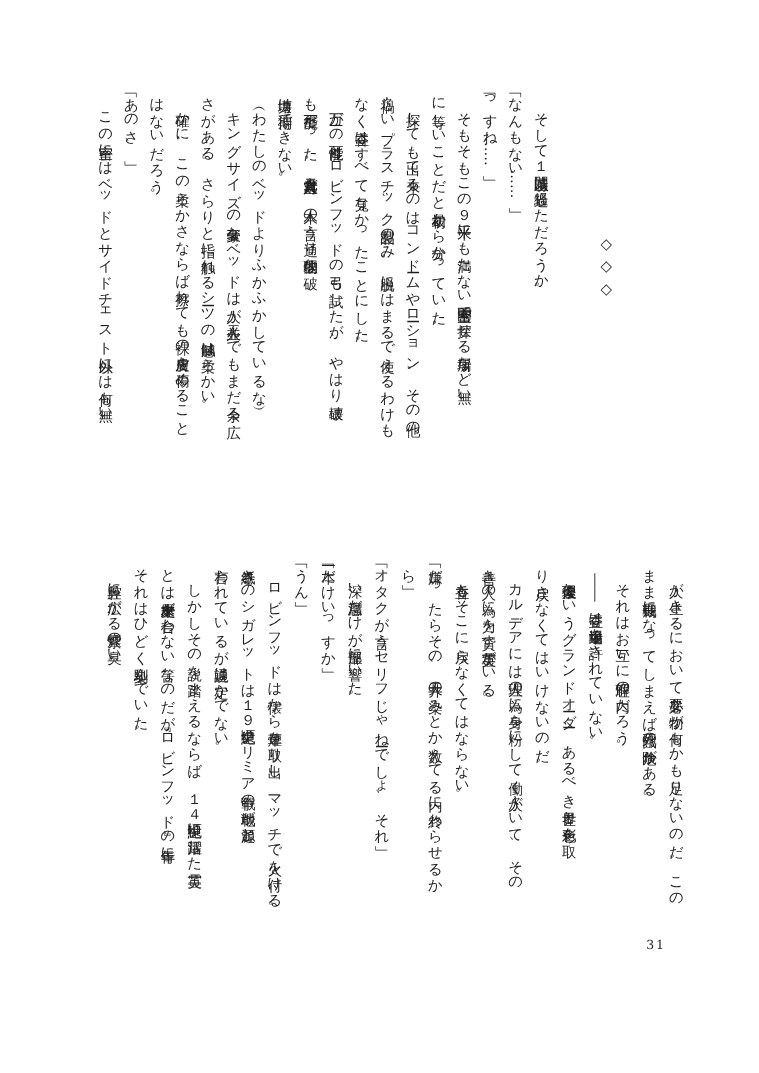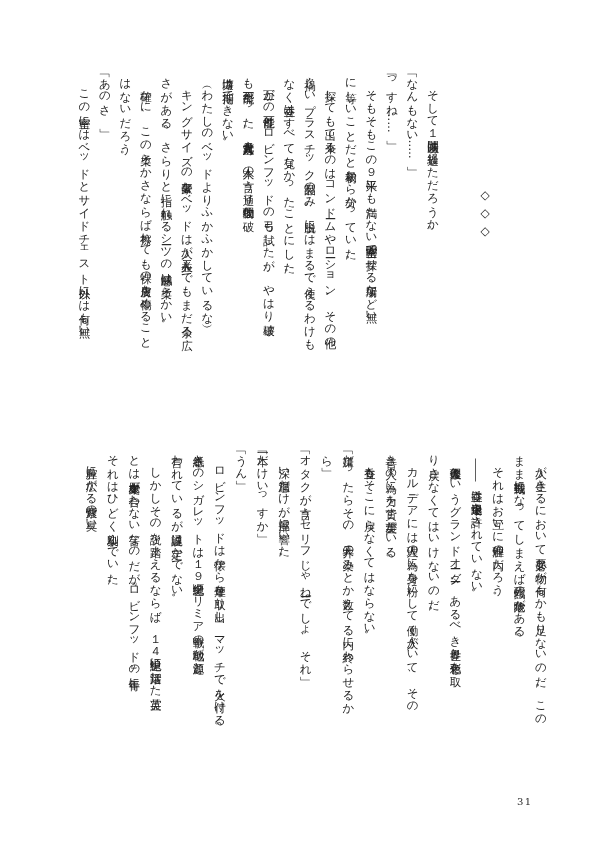--- a/index.html
+++ b/index.html
@@ -50,7 +50,7 @@
   }
   .page-number {
     position: absolute;
-    top: 796px;
+    top: 751px;
     left: 517px;
     font-size: 10px;
     letter-spacing: 1.5px;

